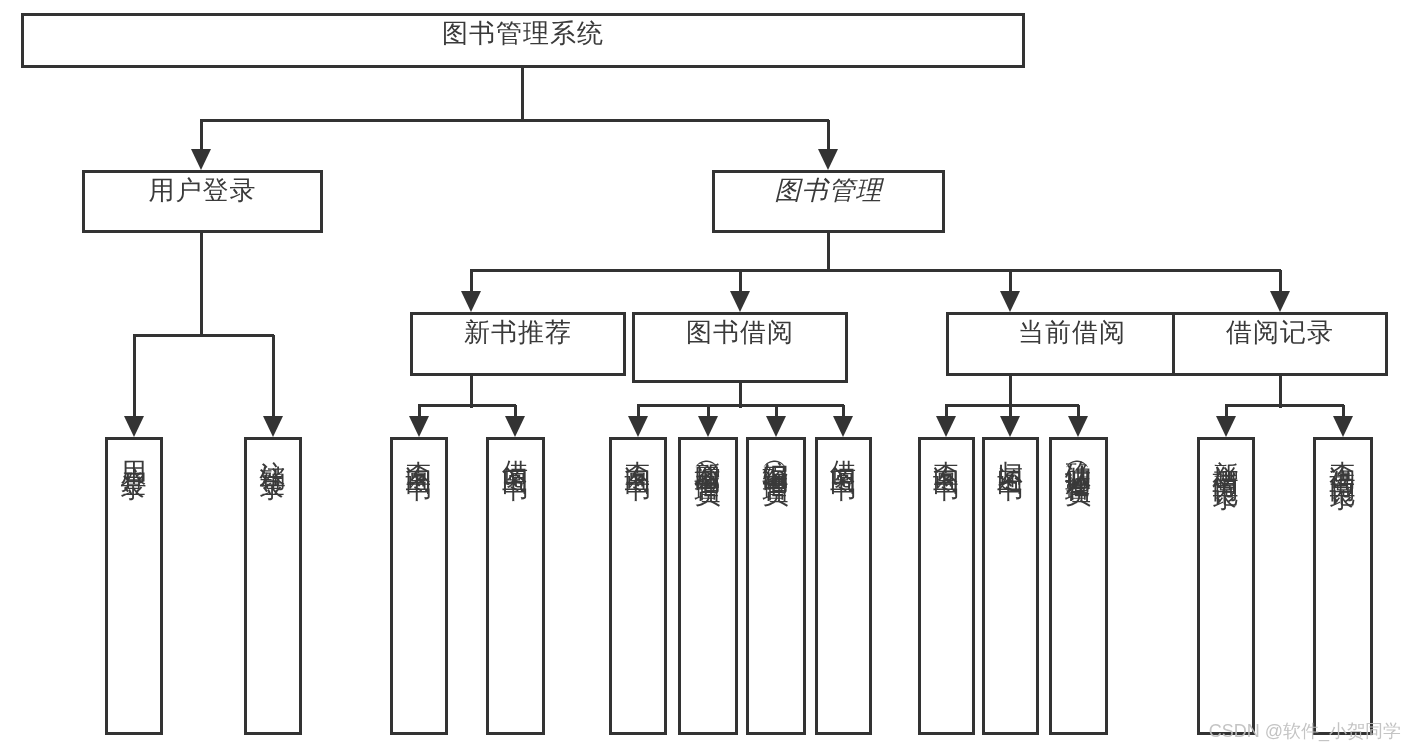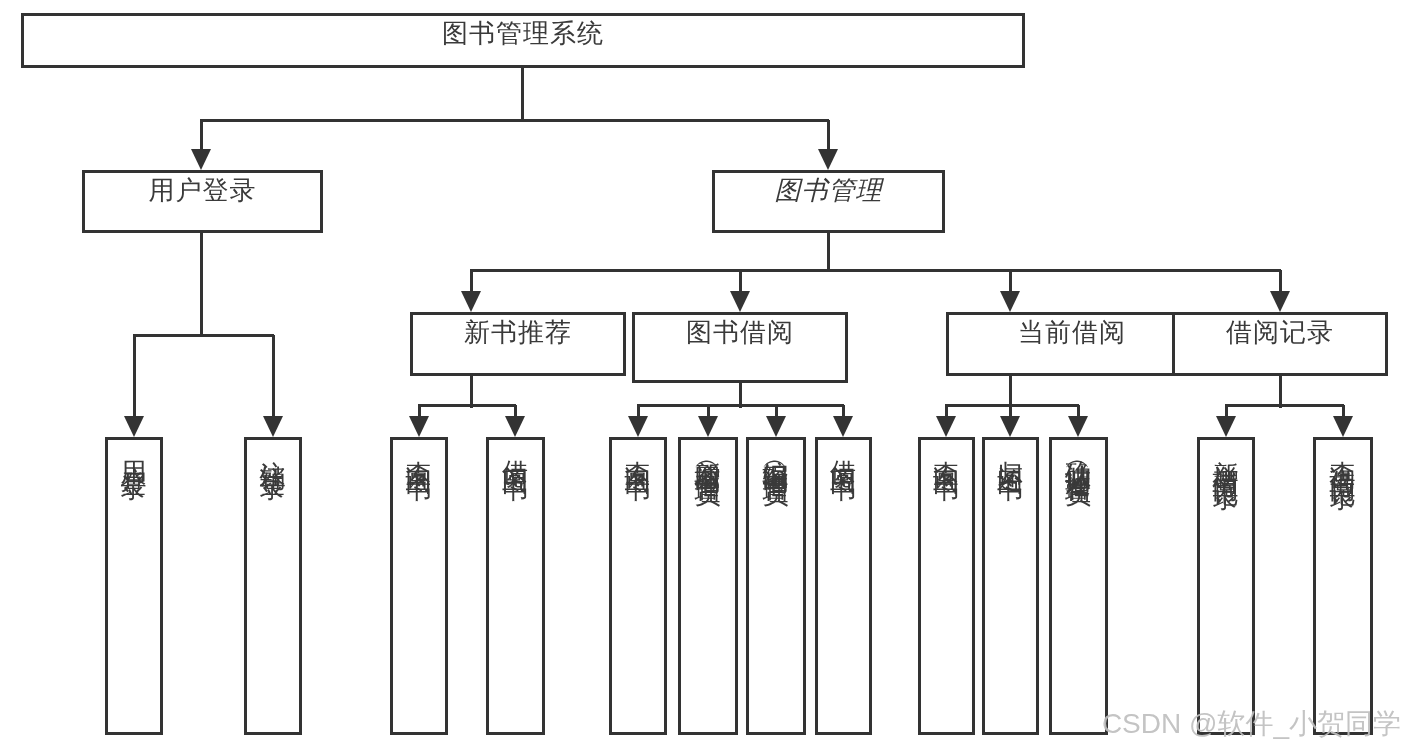--- a/index.html
+++ b/index.html
@@ -55,7 +55,7 @@
     position: absolute;
     right: 4px;
     bottom: 4px;
-    font-size: 28px;
+    font-size: 18px;
     color: var(--wm, #bfbfbf);
     opacity: 0.92;
     z-index: 10;

